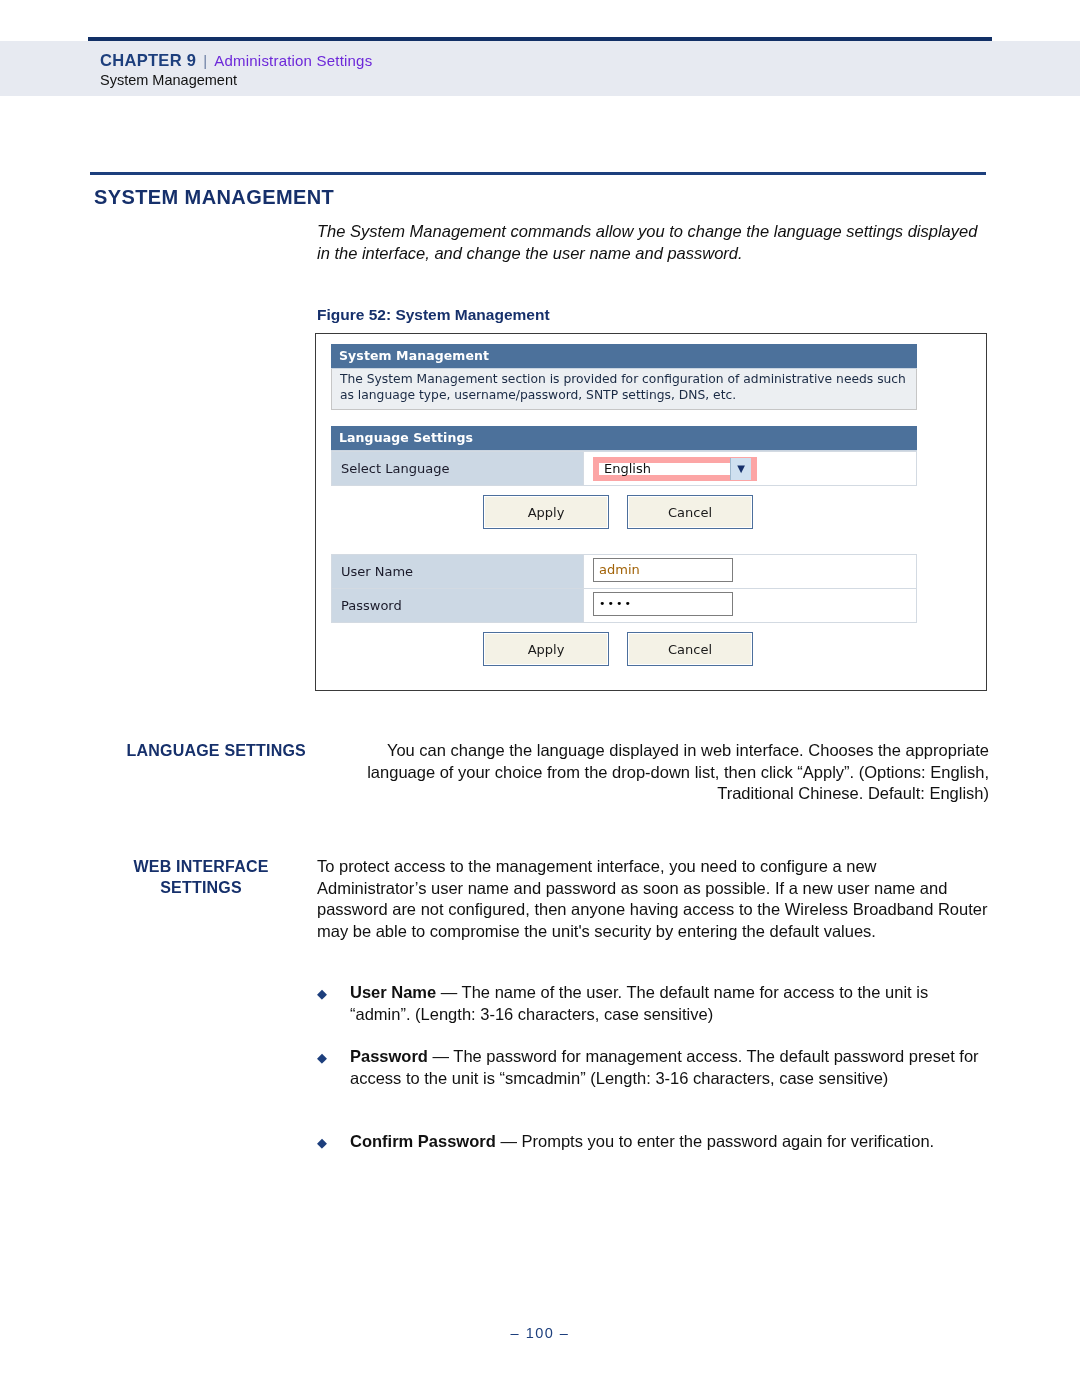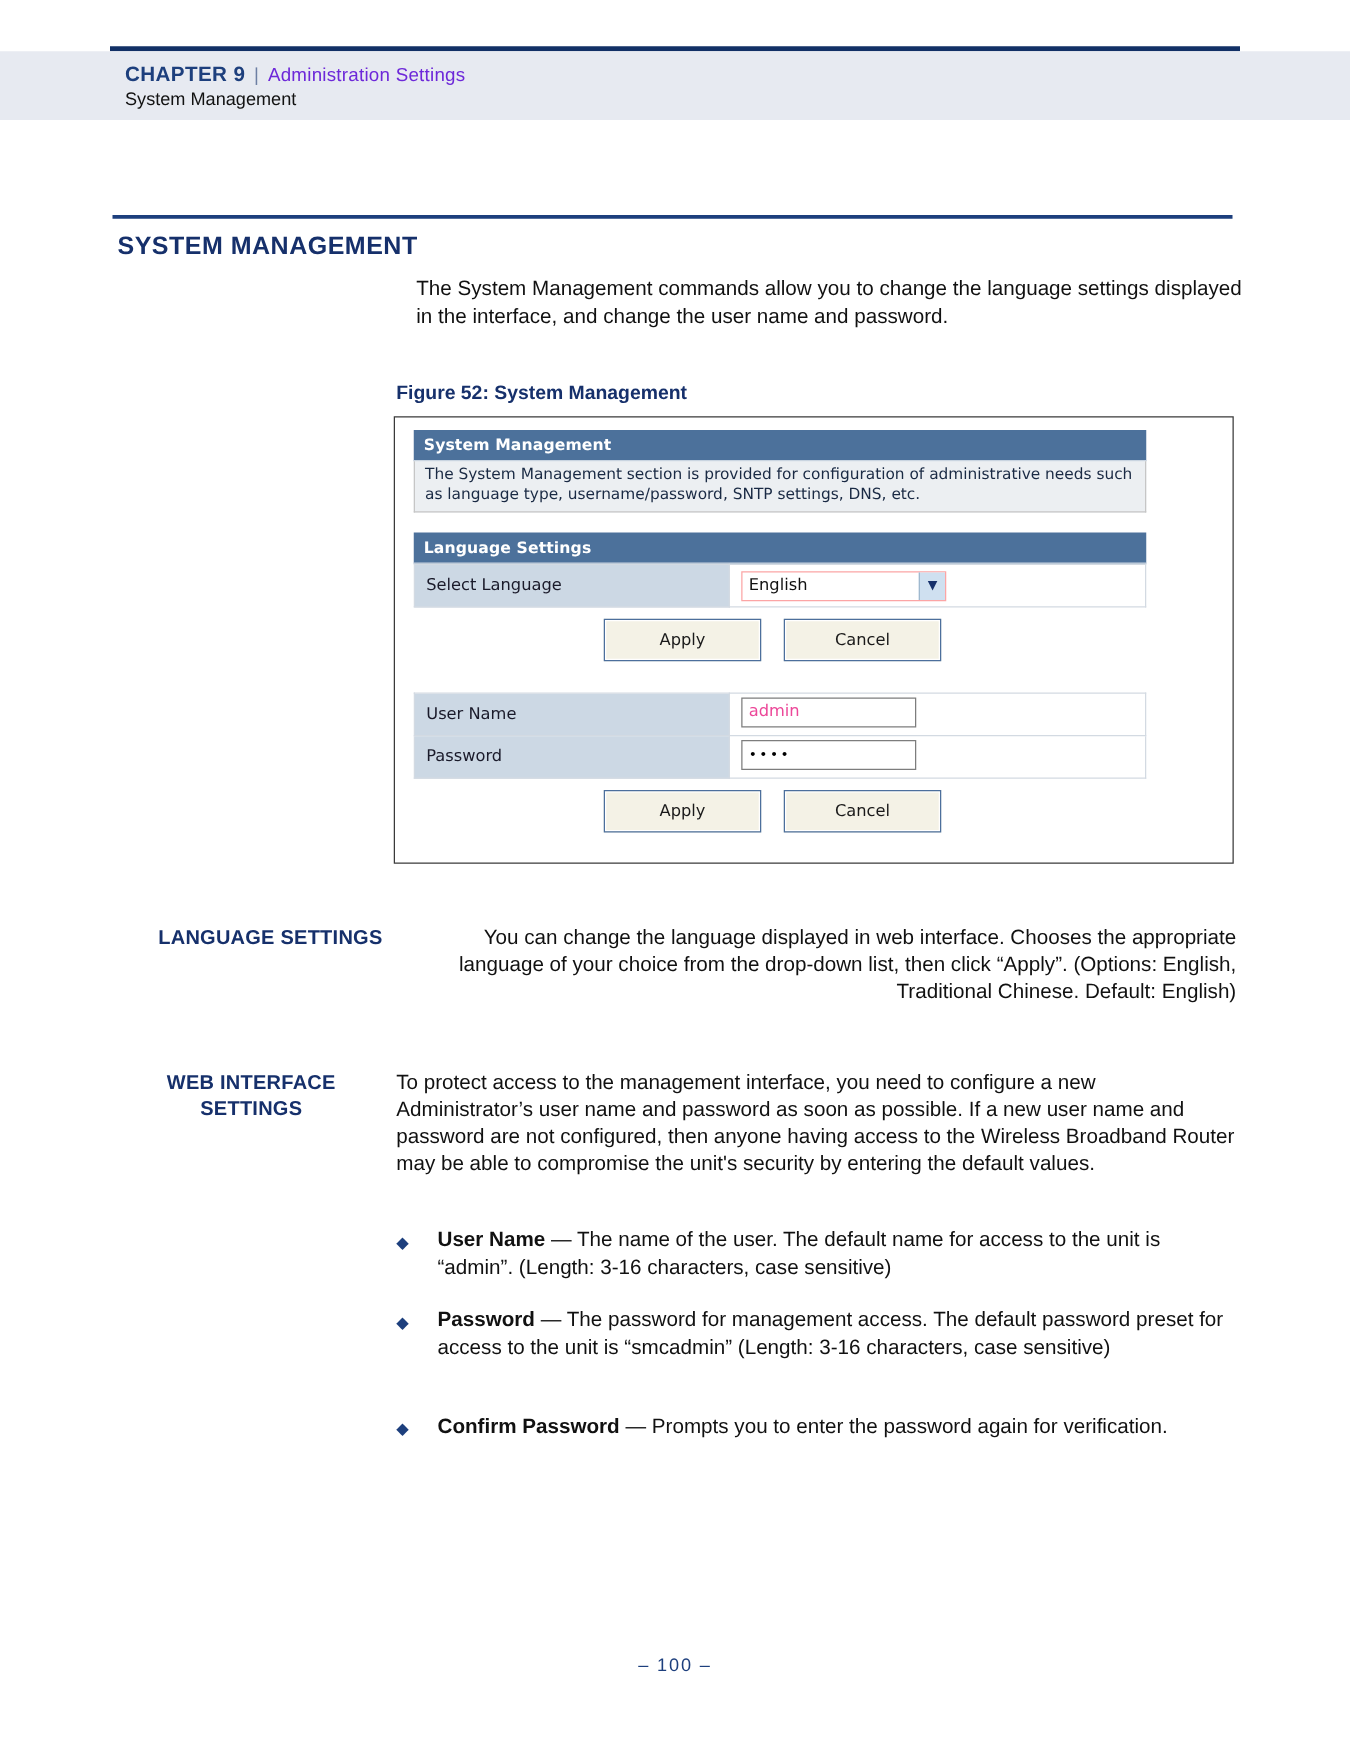--- a/index.html
+++ b/index.html
@@ -69,7 +69,7 @@
   }
 
   
-  .body-col { position: absolute; left: 333px; width: 670px; }
+  .body-col { position: absolute; left: 317px; width: 670px; font-style: italic; }
   .intro {
     top: 221px;
     font-size: 16.5px;

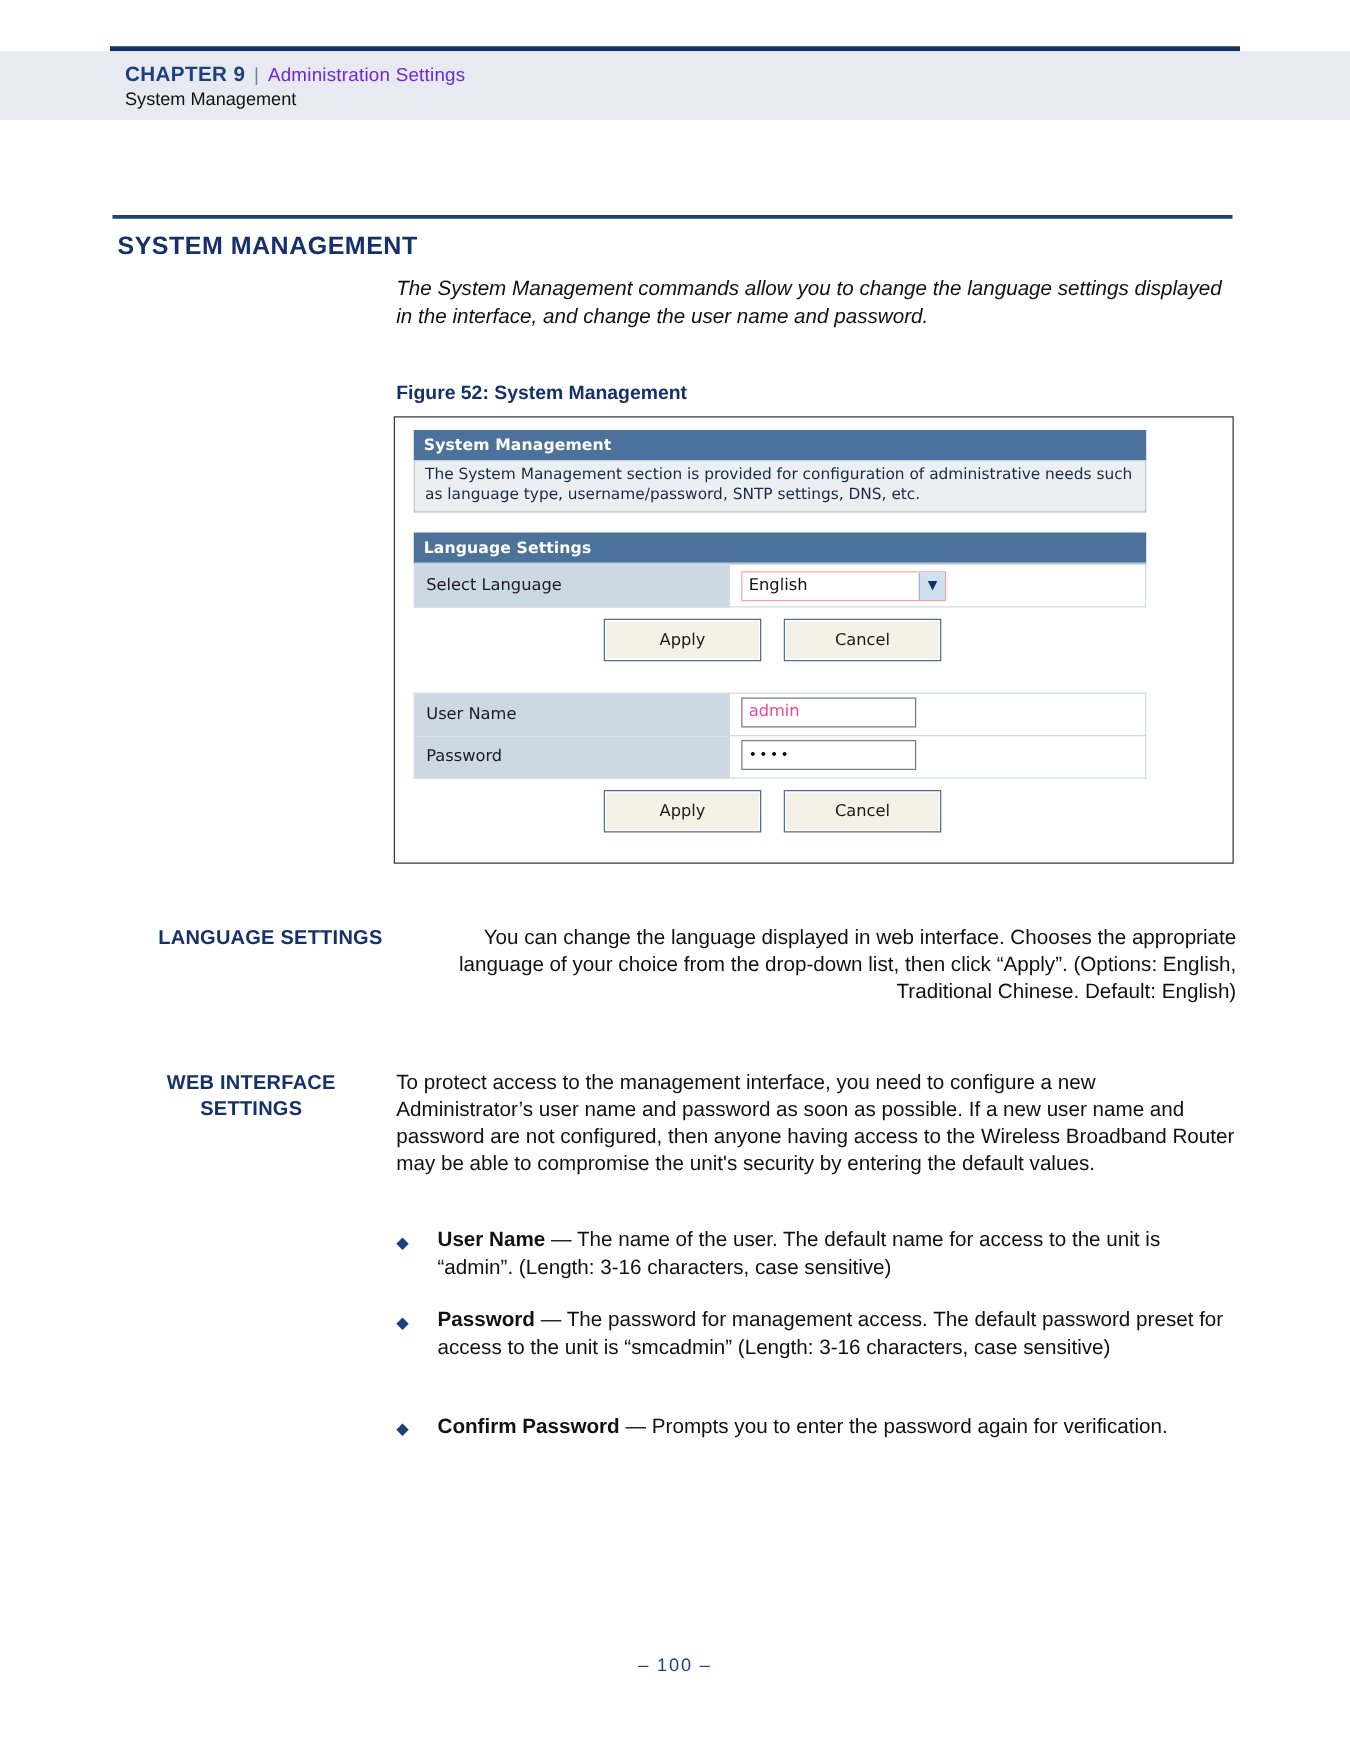--- a/index.html
+++ b/index.html
@@ -141,7 +141,7 @@
     justify-content: space-between;
     width: 164px;
     height: 24px;
-    border: 1px solid #fca5a5;
+    border: 6px solid #fca5a5;
     background: #ffffff;
     font-size: 13px;
     color: #111;

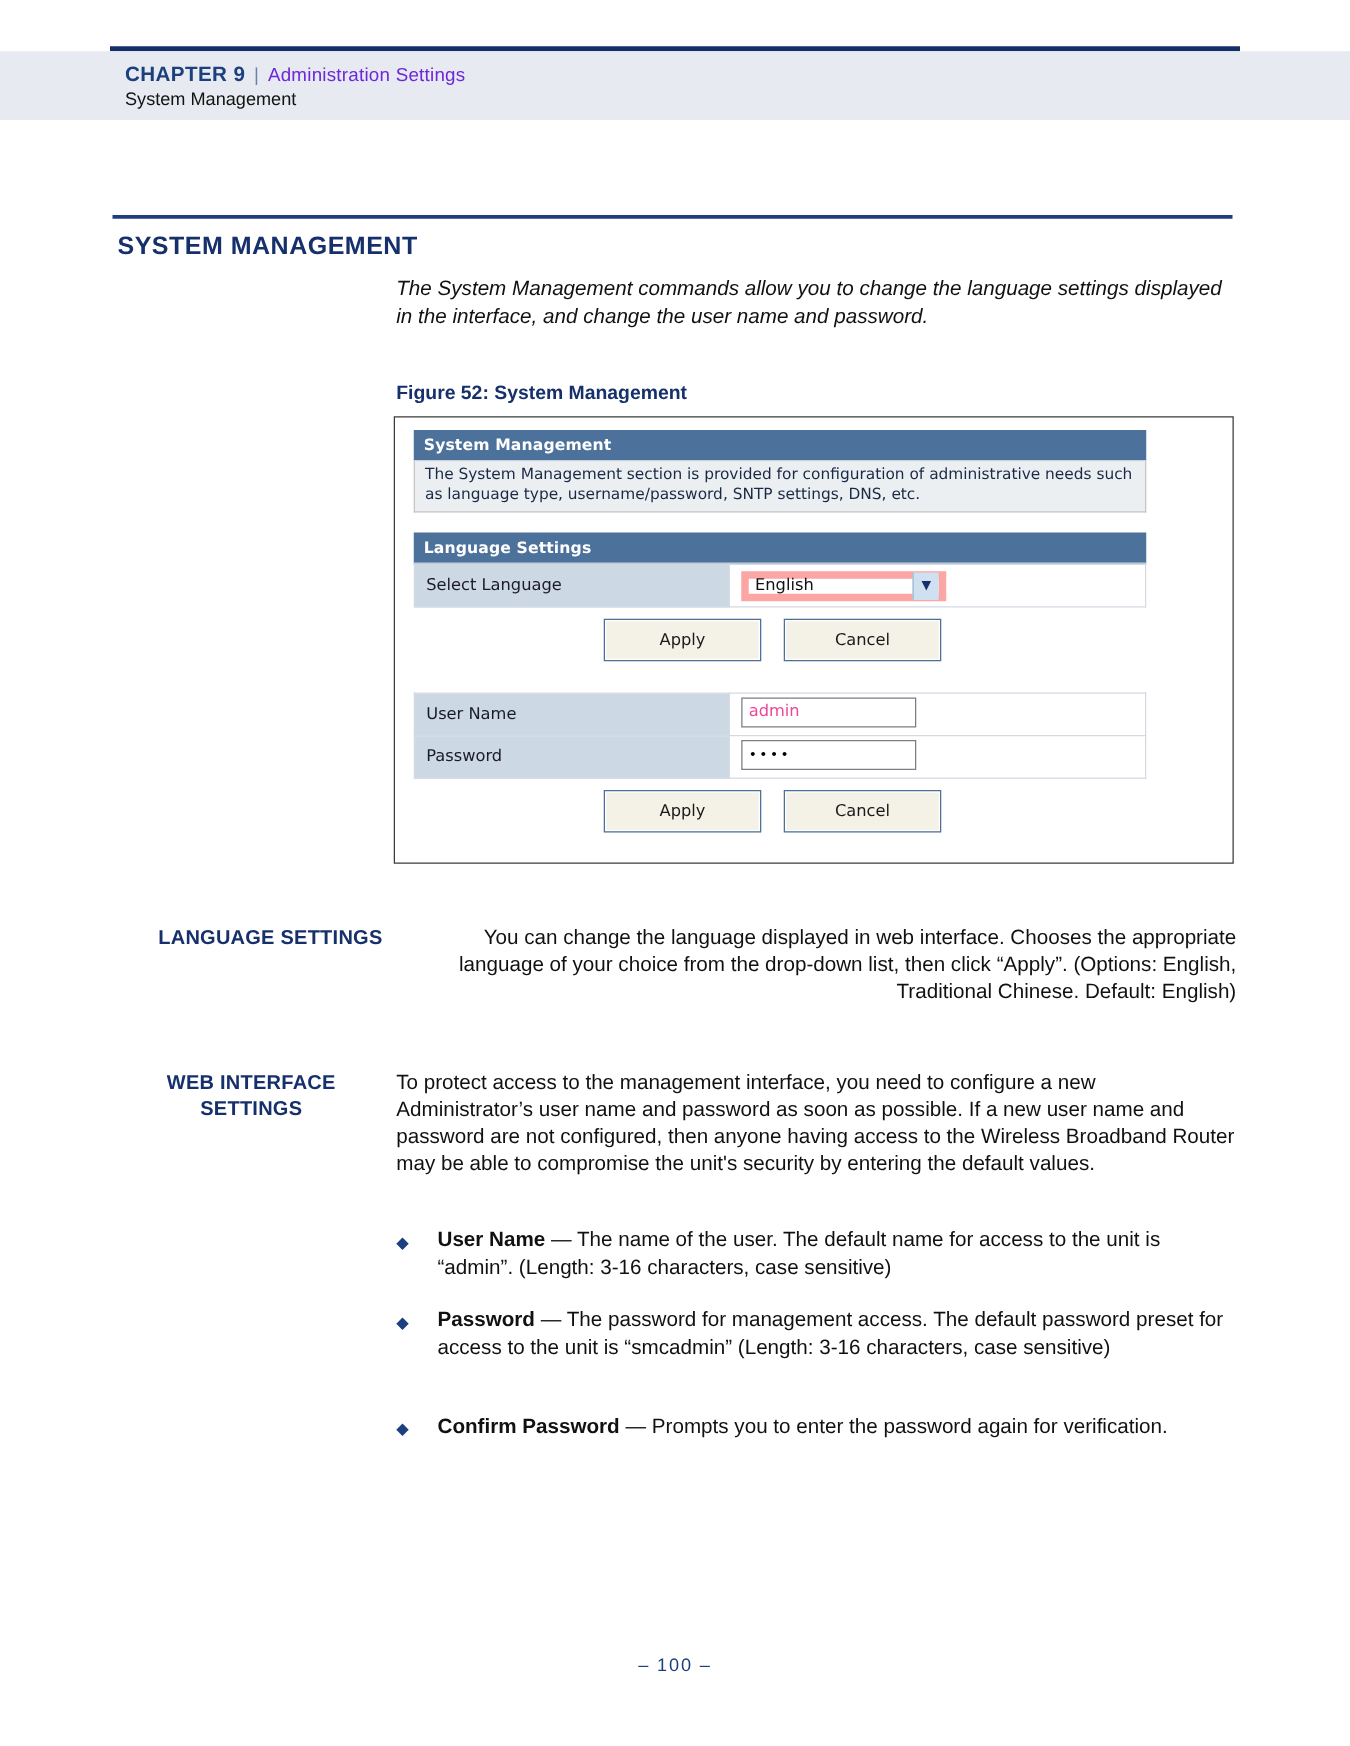--- a/index.html
+++ b/index.html
@@ -161,7 +161,7 @@
     border: 1px solid #7d7d7d;
     background: #ffffff;
     font-size: 13px;
-    color: #ec4899;
+    color: #a16207;
     line-height: 22px;
     padding-left: 5px;
     overflow: hidden;

